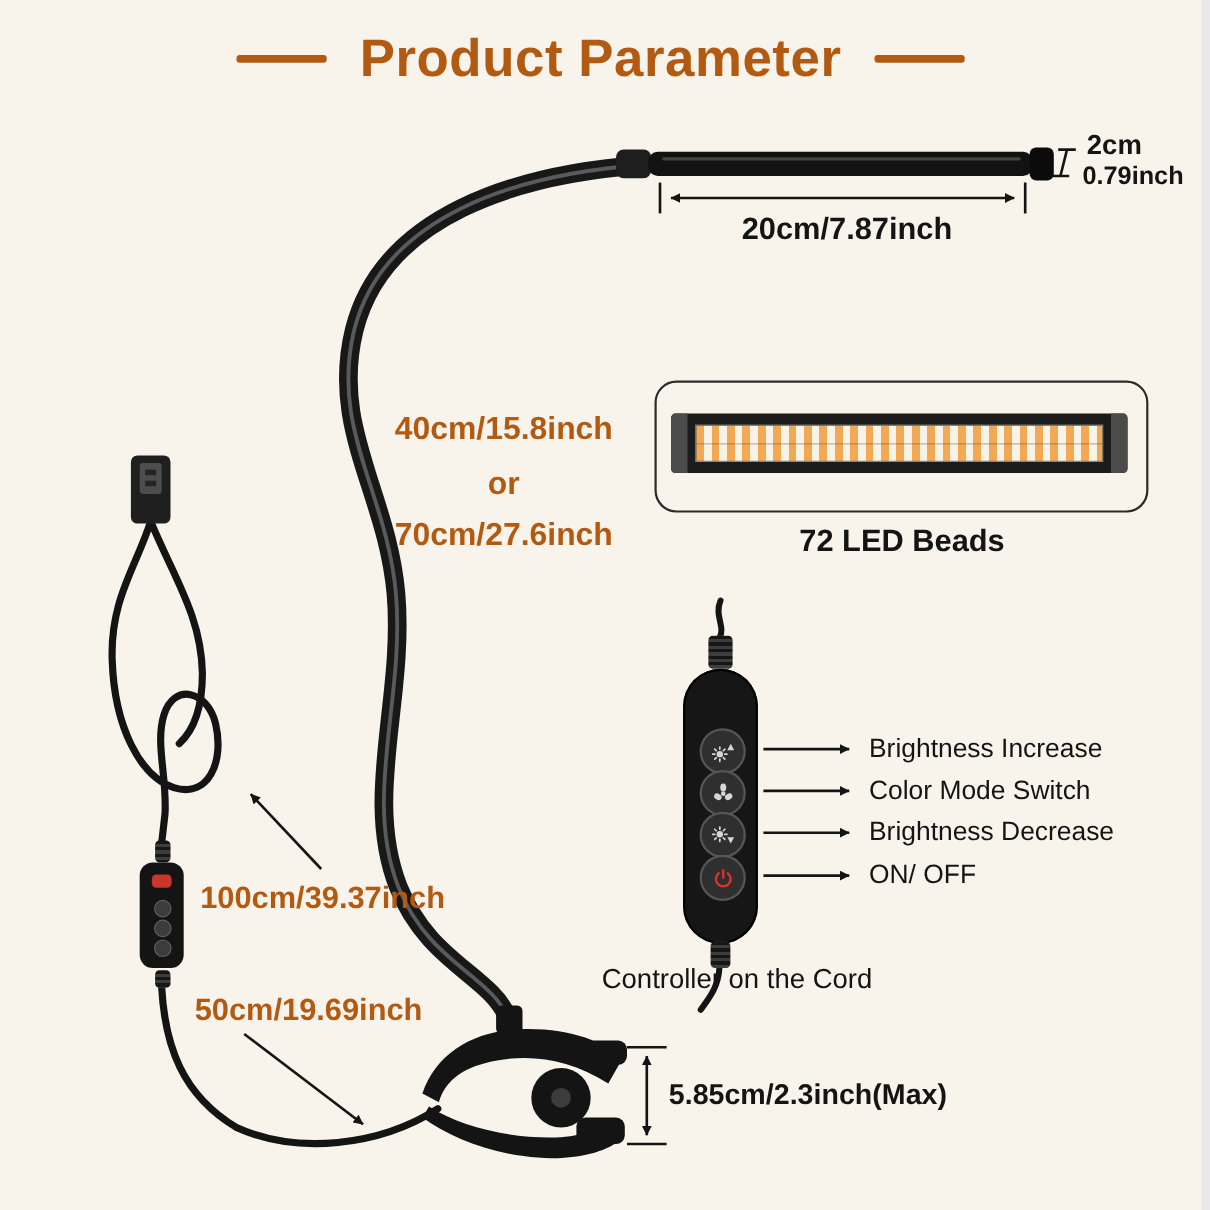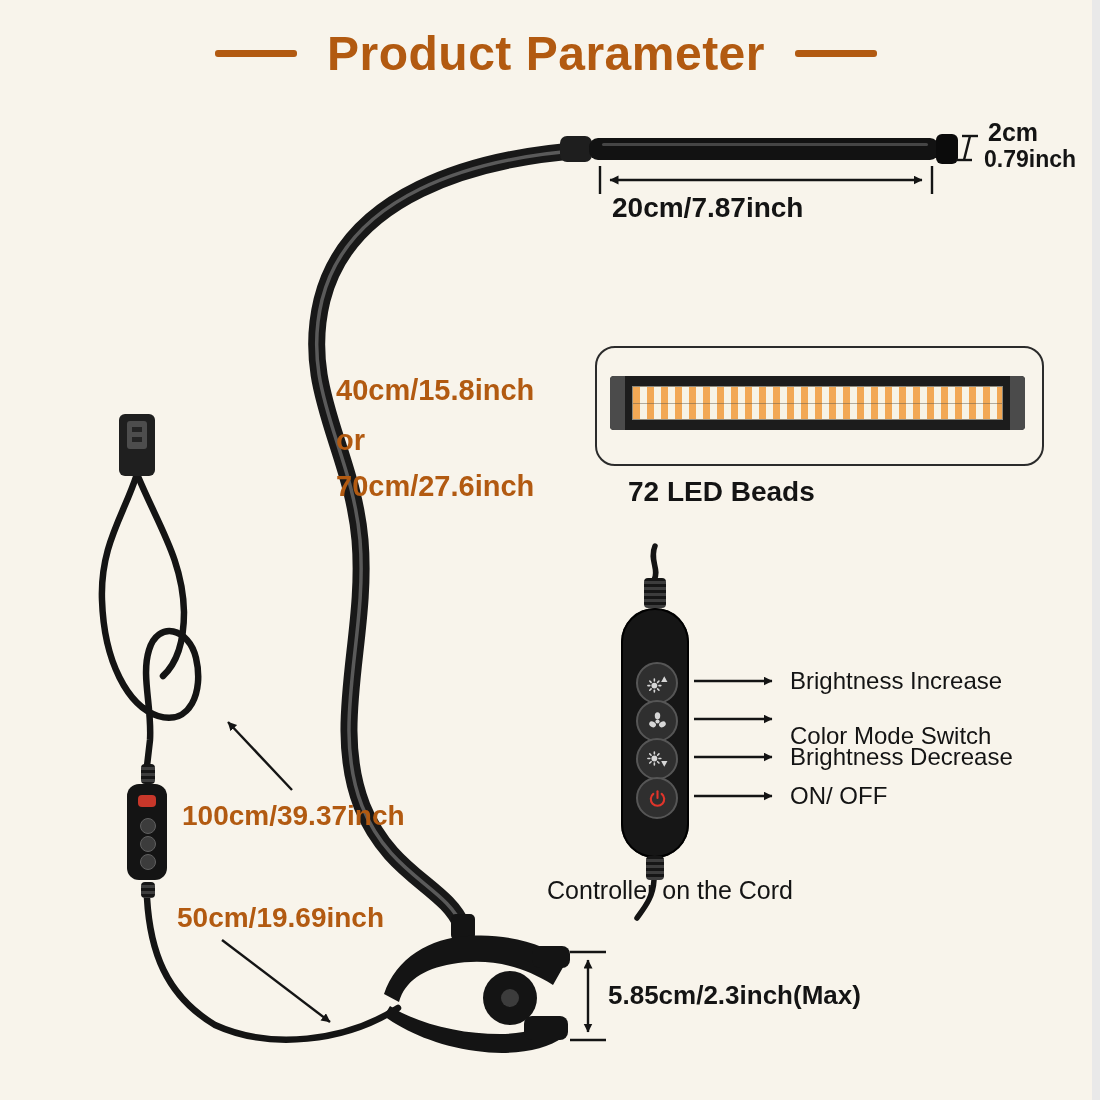--- a/index.html
+++ b/index.html
@@ -8,7 +8,7 @@
   .t{position:absolute;white-space:nowrap}
   .bold{font-weight:bold}
   .orange{color:#b25a11;font-weight:bold}
-  .center{text-align:left}
+  .center{text-align:center}
 
   #title-row{position:absolute;top:26px;left:0;width:100%;display:flex;justify-content:center;align-items:center;gap:30px}
   .title-dash{width:82px;height:7px;background:#b25a11;border-radius:3px}

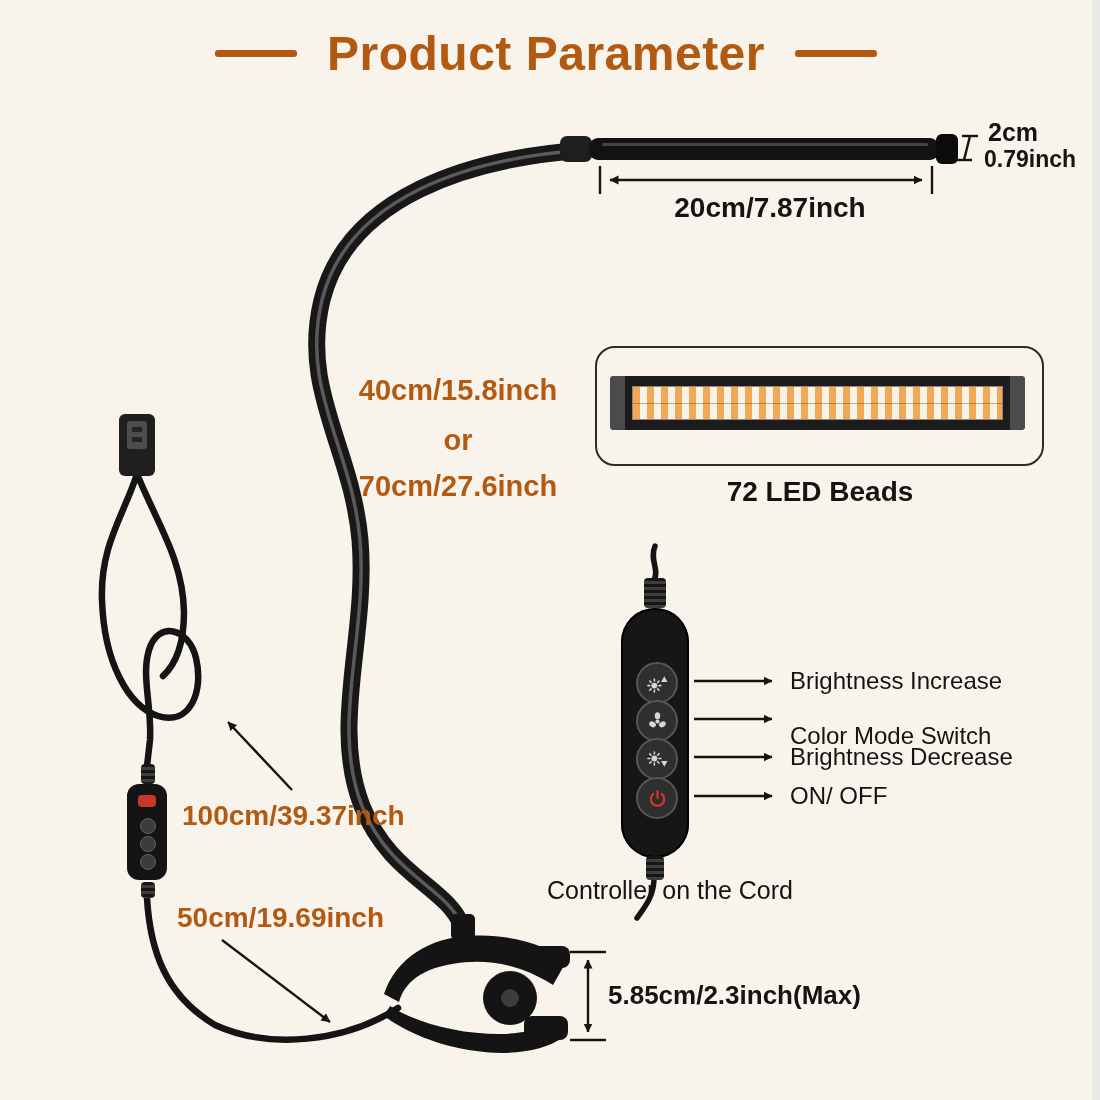--- a/index.html
+++ b/index.html
@@ -31,7 +31,7 @@
   #controller-caption{left:500px;top:876px;width:340px;font-size:25px;font-weight:normal;text-align:center}
   .ctrl-label{position:absolute;left:790px;font-size:24px;white-space:nowrap}
   #ctrl-label-0{top:667px}
-  #ctrl-label-1{top:722px}
+  #ctrl-label-1{top:705px}
   #ctrl-label-2{top:743px}
   #ctrl-label-3{top:782px}
 

